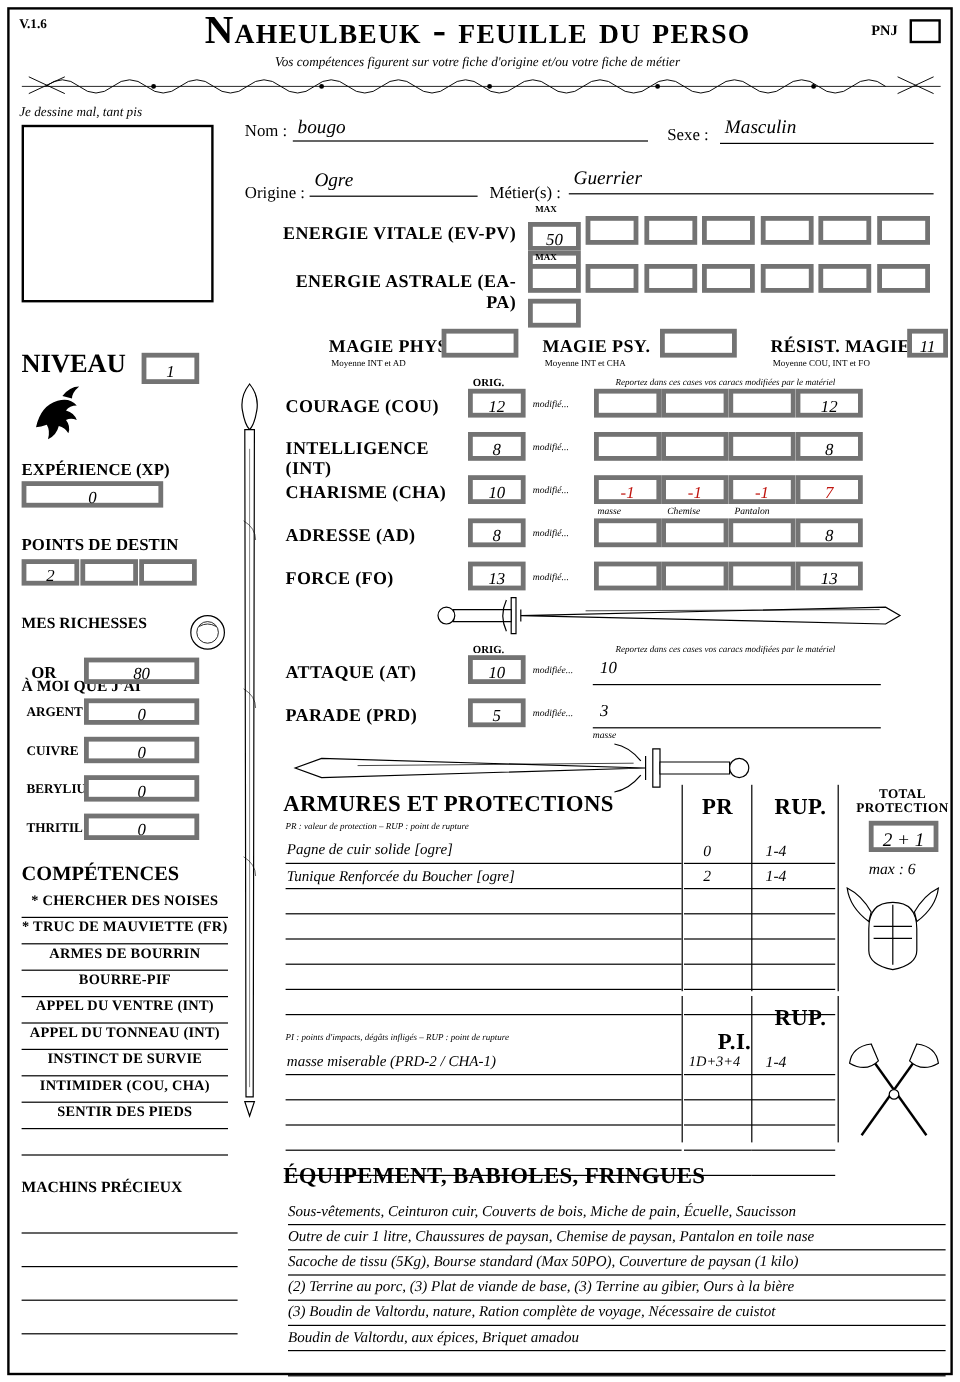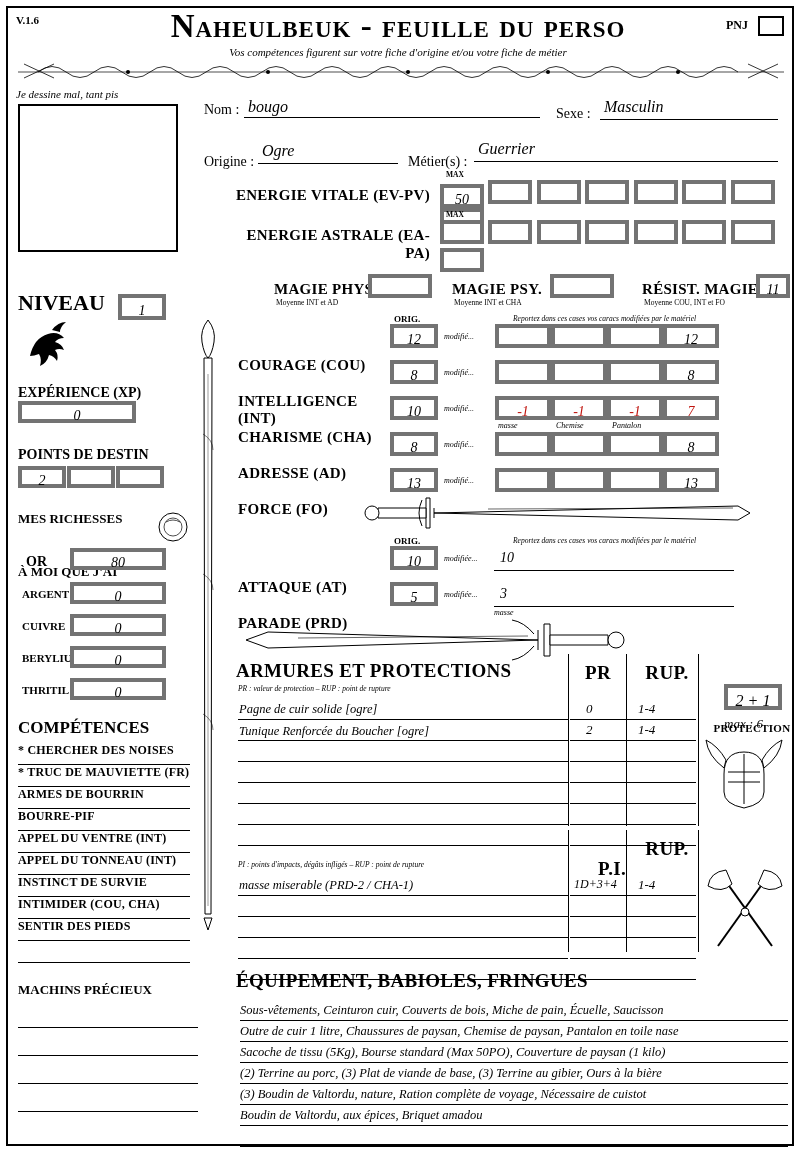--- a/index.html
+++ b/index.html
@@ -61,7 +61,7 @@
 
   .secthead {
     font-family:"Liberation Serif", serif; font-weight:bold;
-    font-size:15px; letter-spacing:0.3px;margin-top:27px;
+    font-size:15px; letter-spacing:0.3px;
   }
   .tiny { font-size:7.5px; font-family:"Liberation Serif", serif; }
   .tiny-i { font-size:8px; font-family:"Liberation Serif", serif; font-style:italic; }

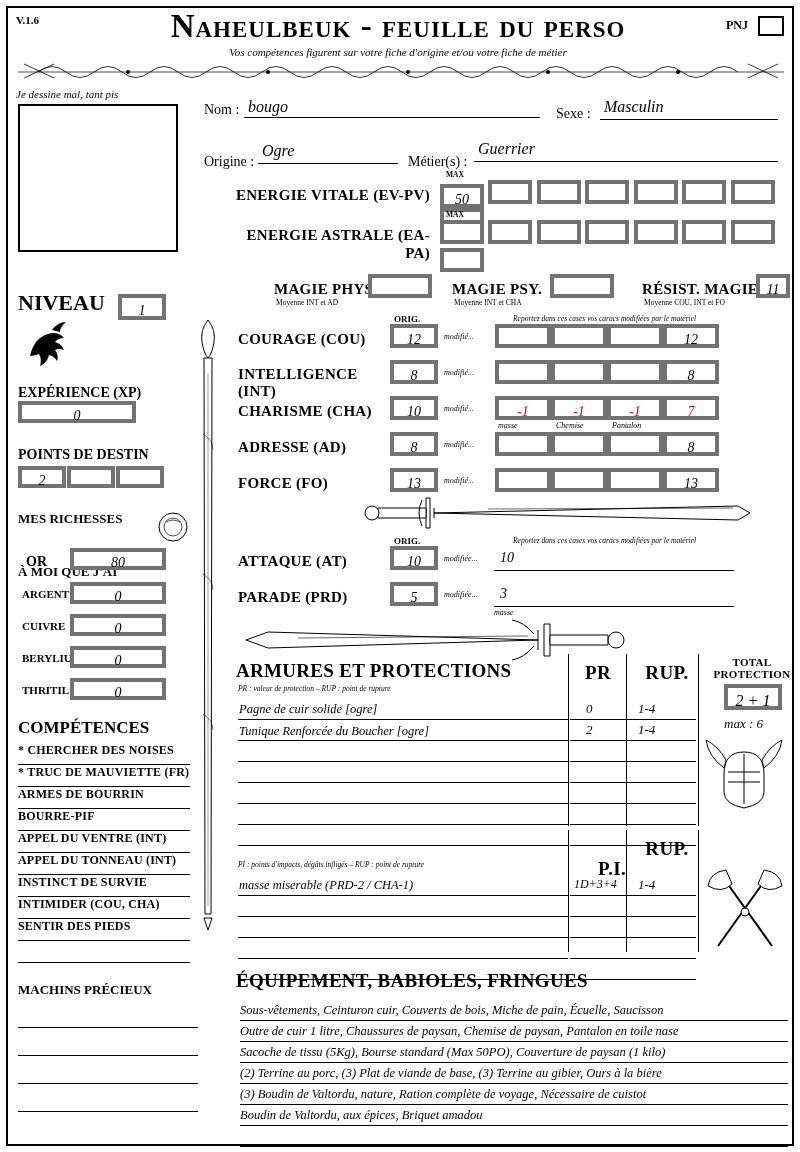--- a/index.html
+++ b/index.html
@@ -72,7 +72,7 @@
   .lineitem { font-family:"Liberation Serif", serif; font-style:italic; font-size:12.5px; }
 
   .comp-line { border-bottom:1px solid #000; font-family:"Liberation Serif", serif;
-     font-size:12px; font-variant:small-caps; font-weight:bold; letter-spacing:0.2px;}
+     font-size:12px; font-variant:small-caps; font-weight:bold; letter-spacing:0.2px;text-align:center;}
   .comp-wrap { position:absolute; left:10px; top:735px; width:172px; }
   .comp-row { height:22px; padding-bottom:1px; }
 

